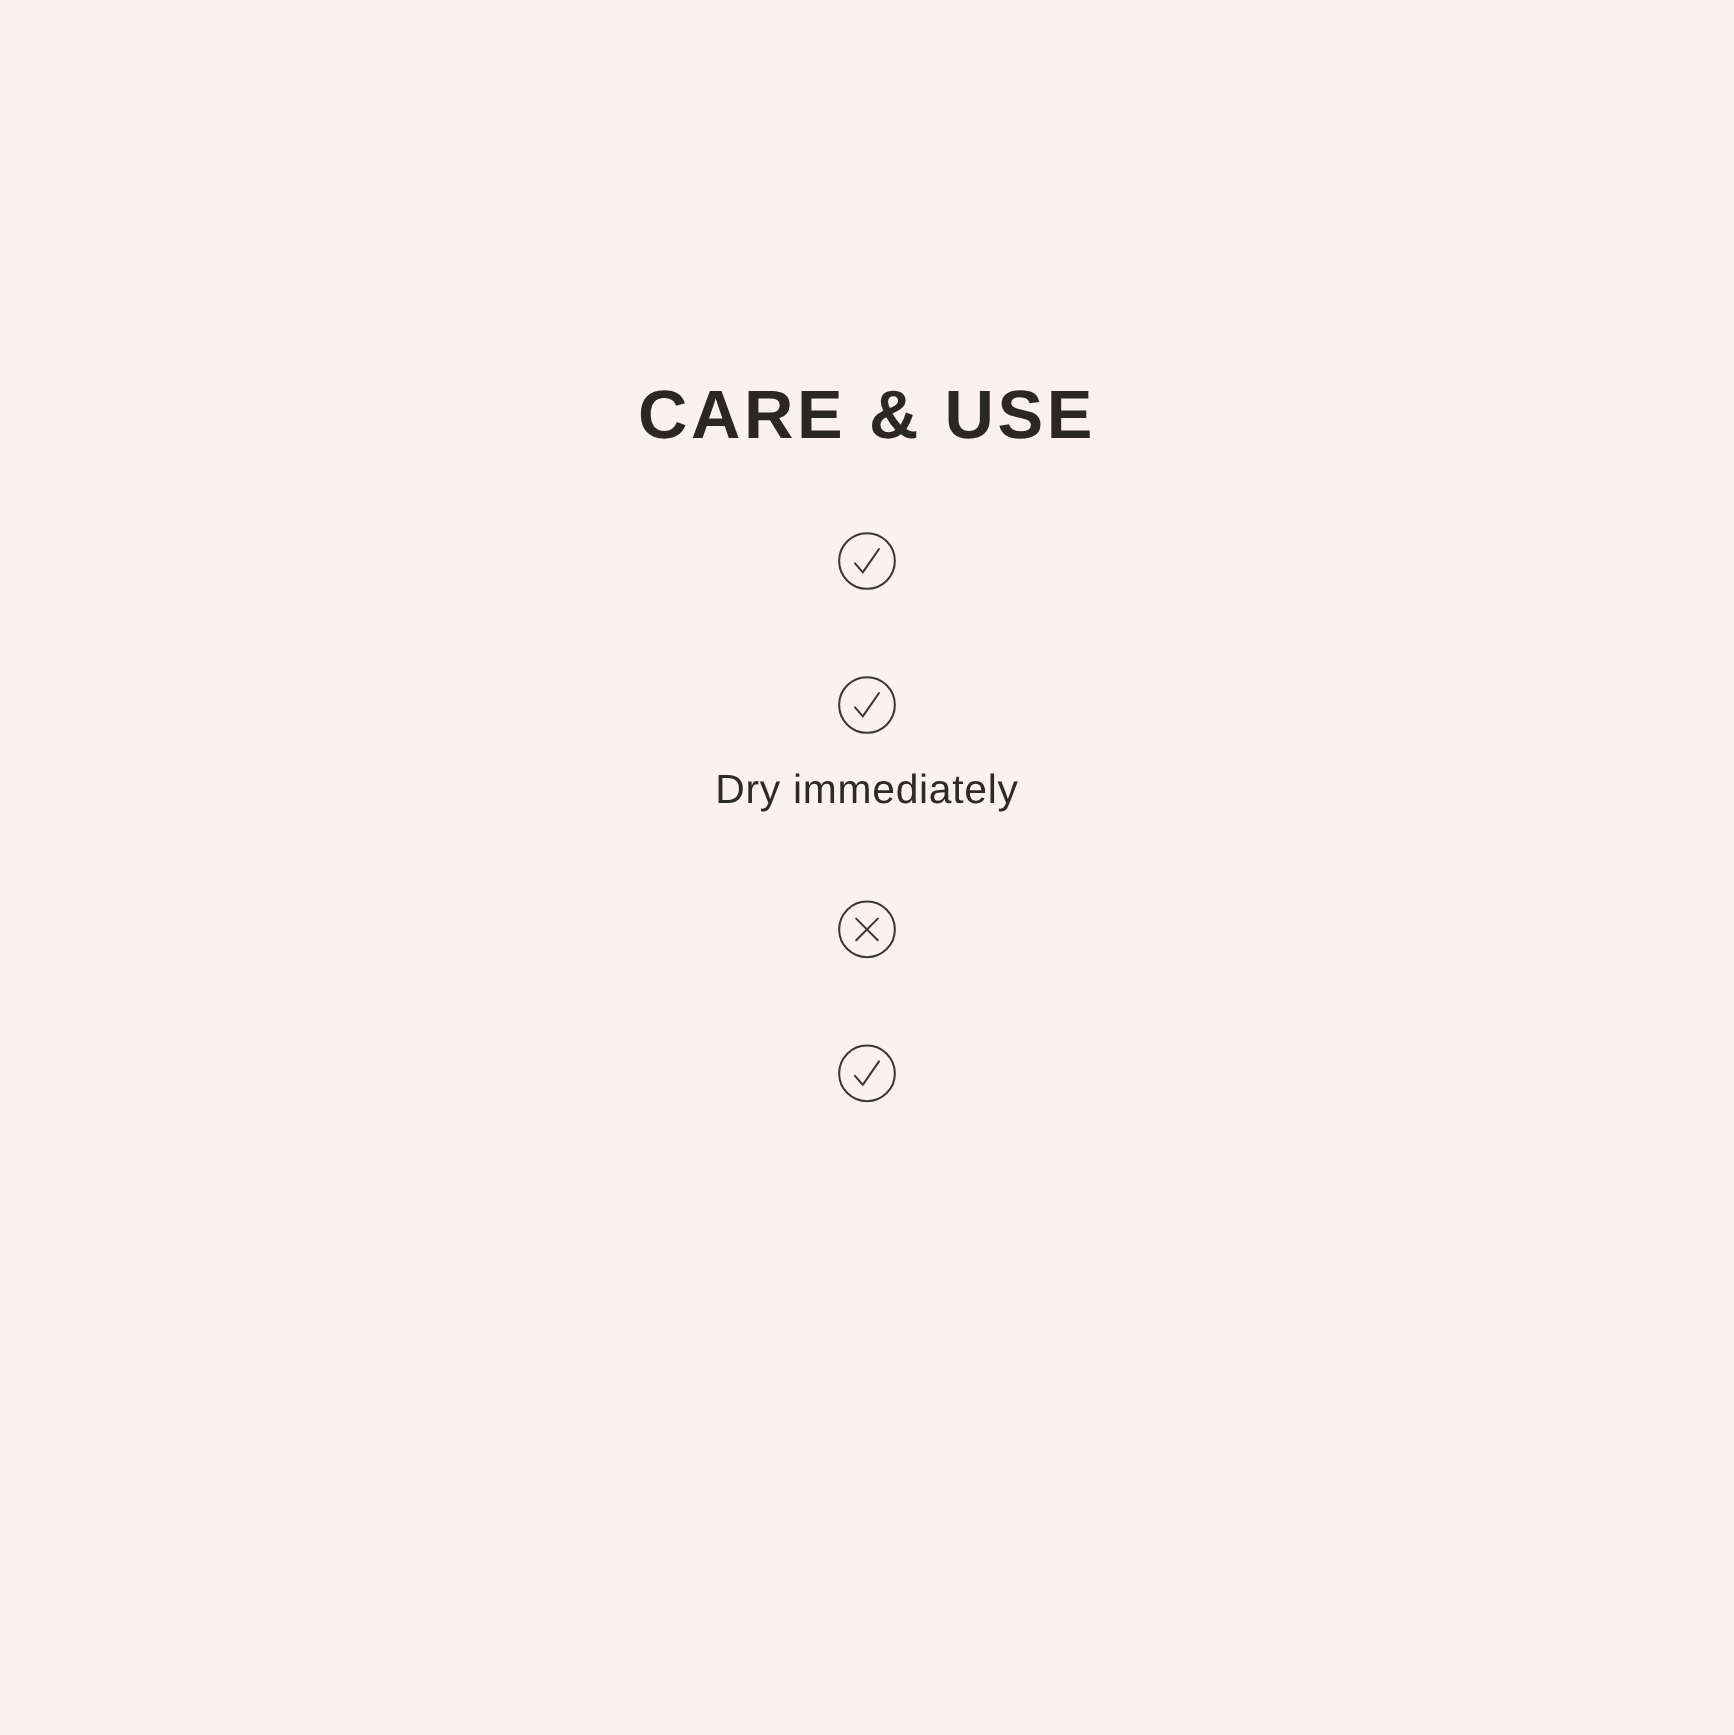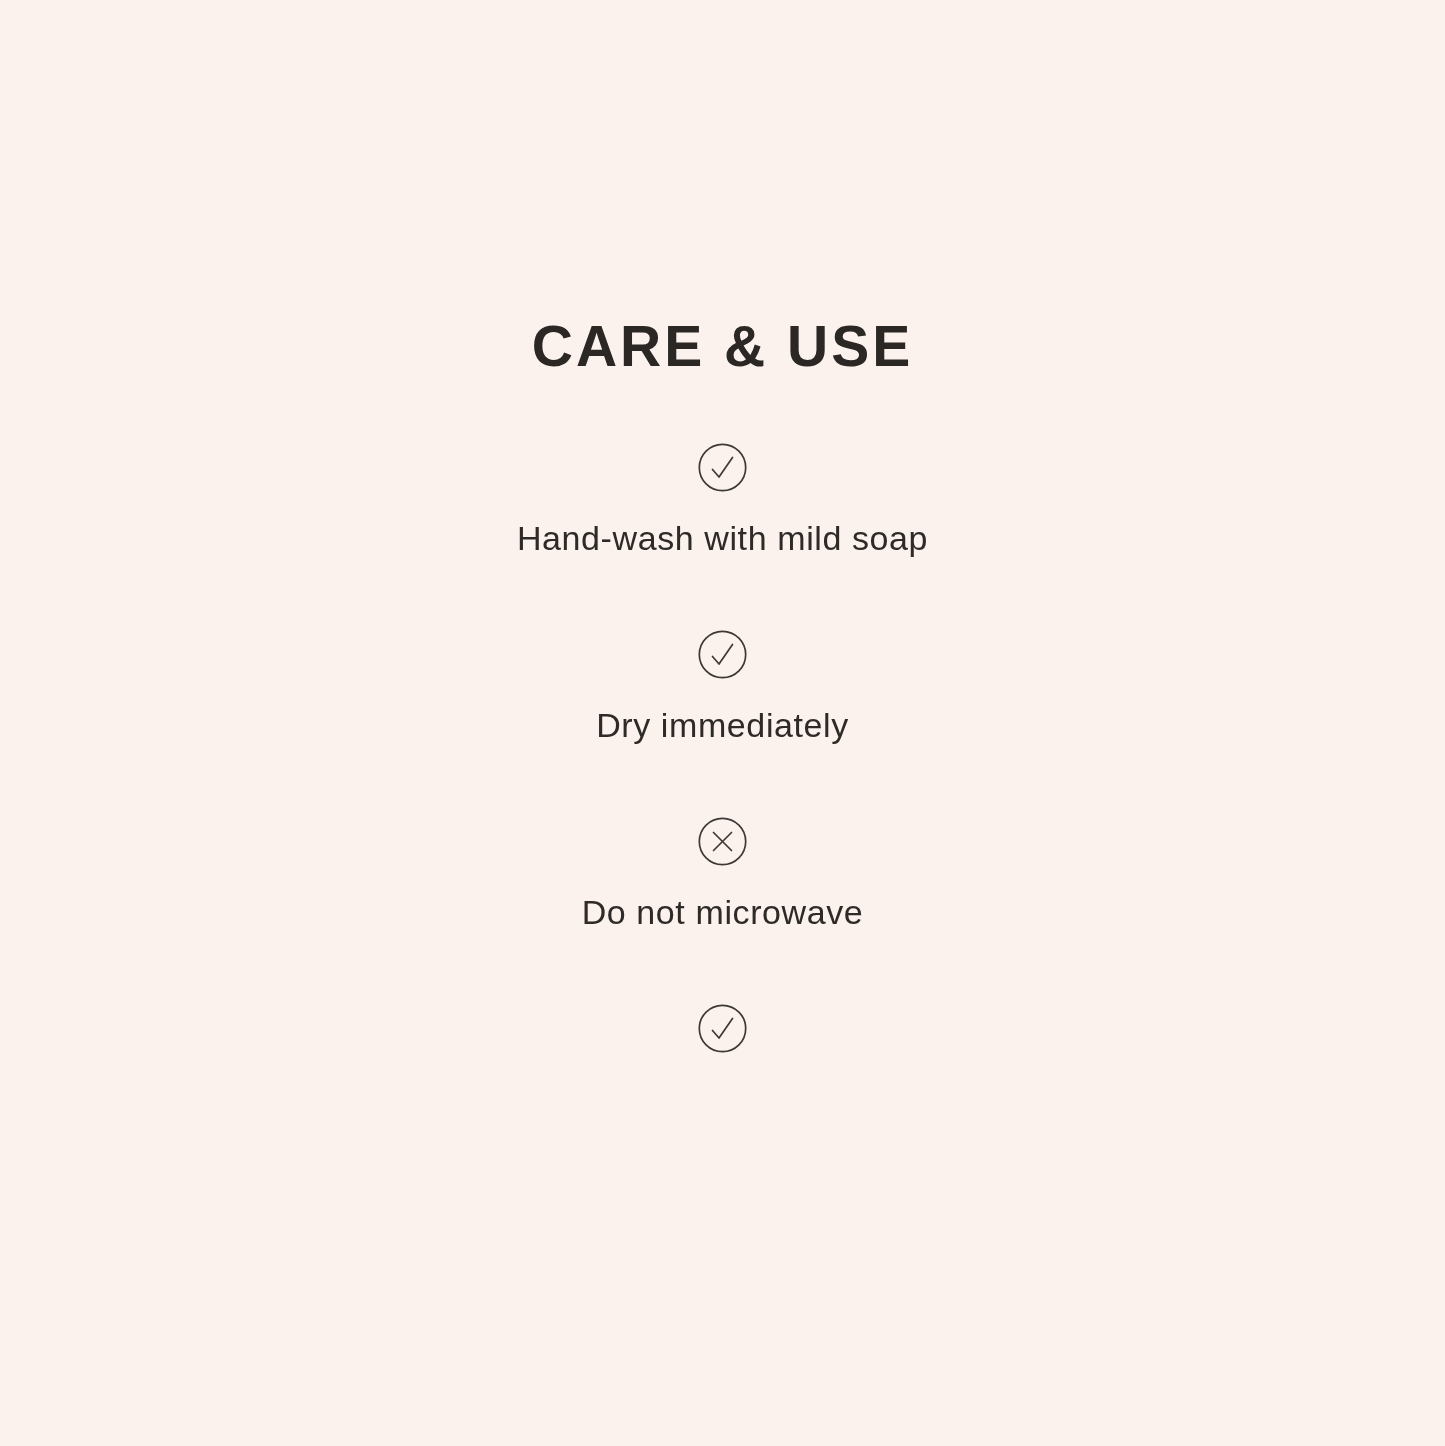--- a/index.html
+++ b/index.html
@@ -78,7 +78,6 @@
         <path d="M14.5 26.5 L21 34 L34.5 14.5" stroke="#3C3836" stroke-width="1.7" stroke-linecap="round" stroke-linejoin="round"></path>
       </svg>
     </span>
-    <div class="care-label">Hand-wash with mild soap</div>
   </div>
 
   <div class="care-item rest">

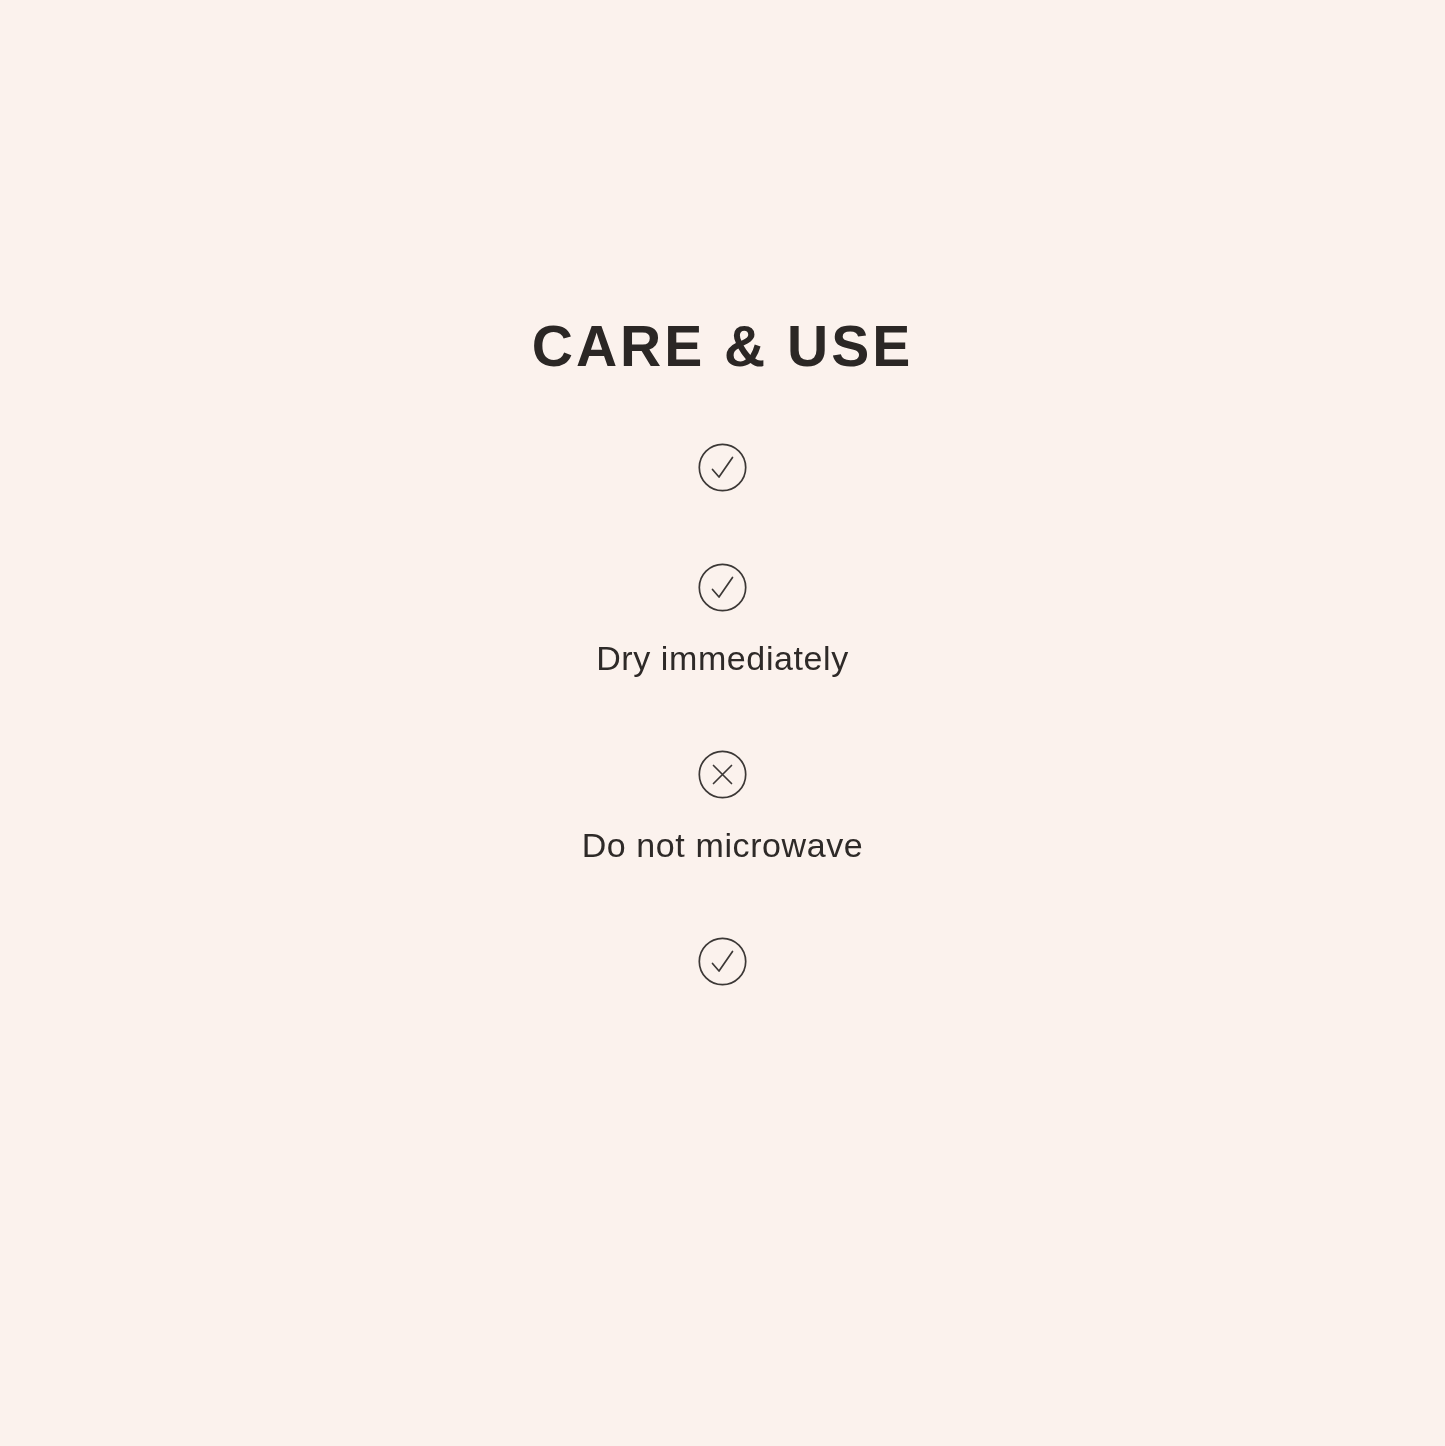--- a/index.html
+++ b/index.html
@@ -97,7 +97,6 @@
         <path d="M15.5 15.5 L33.5 33.5 M33.5 15.5 L15.5 33.5" stroke="#3C3836" stroke-width="1.7" stroke-linecap="round"></path>
       </svg>
     </span>
-    <div class="care-label">Do not microwave</div>
   </div>
 
   <div class="care-item rest">

